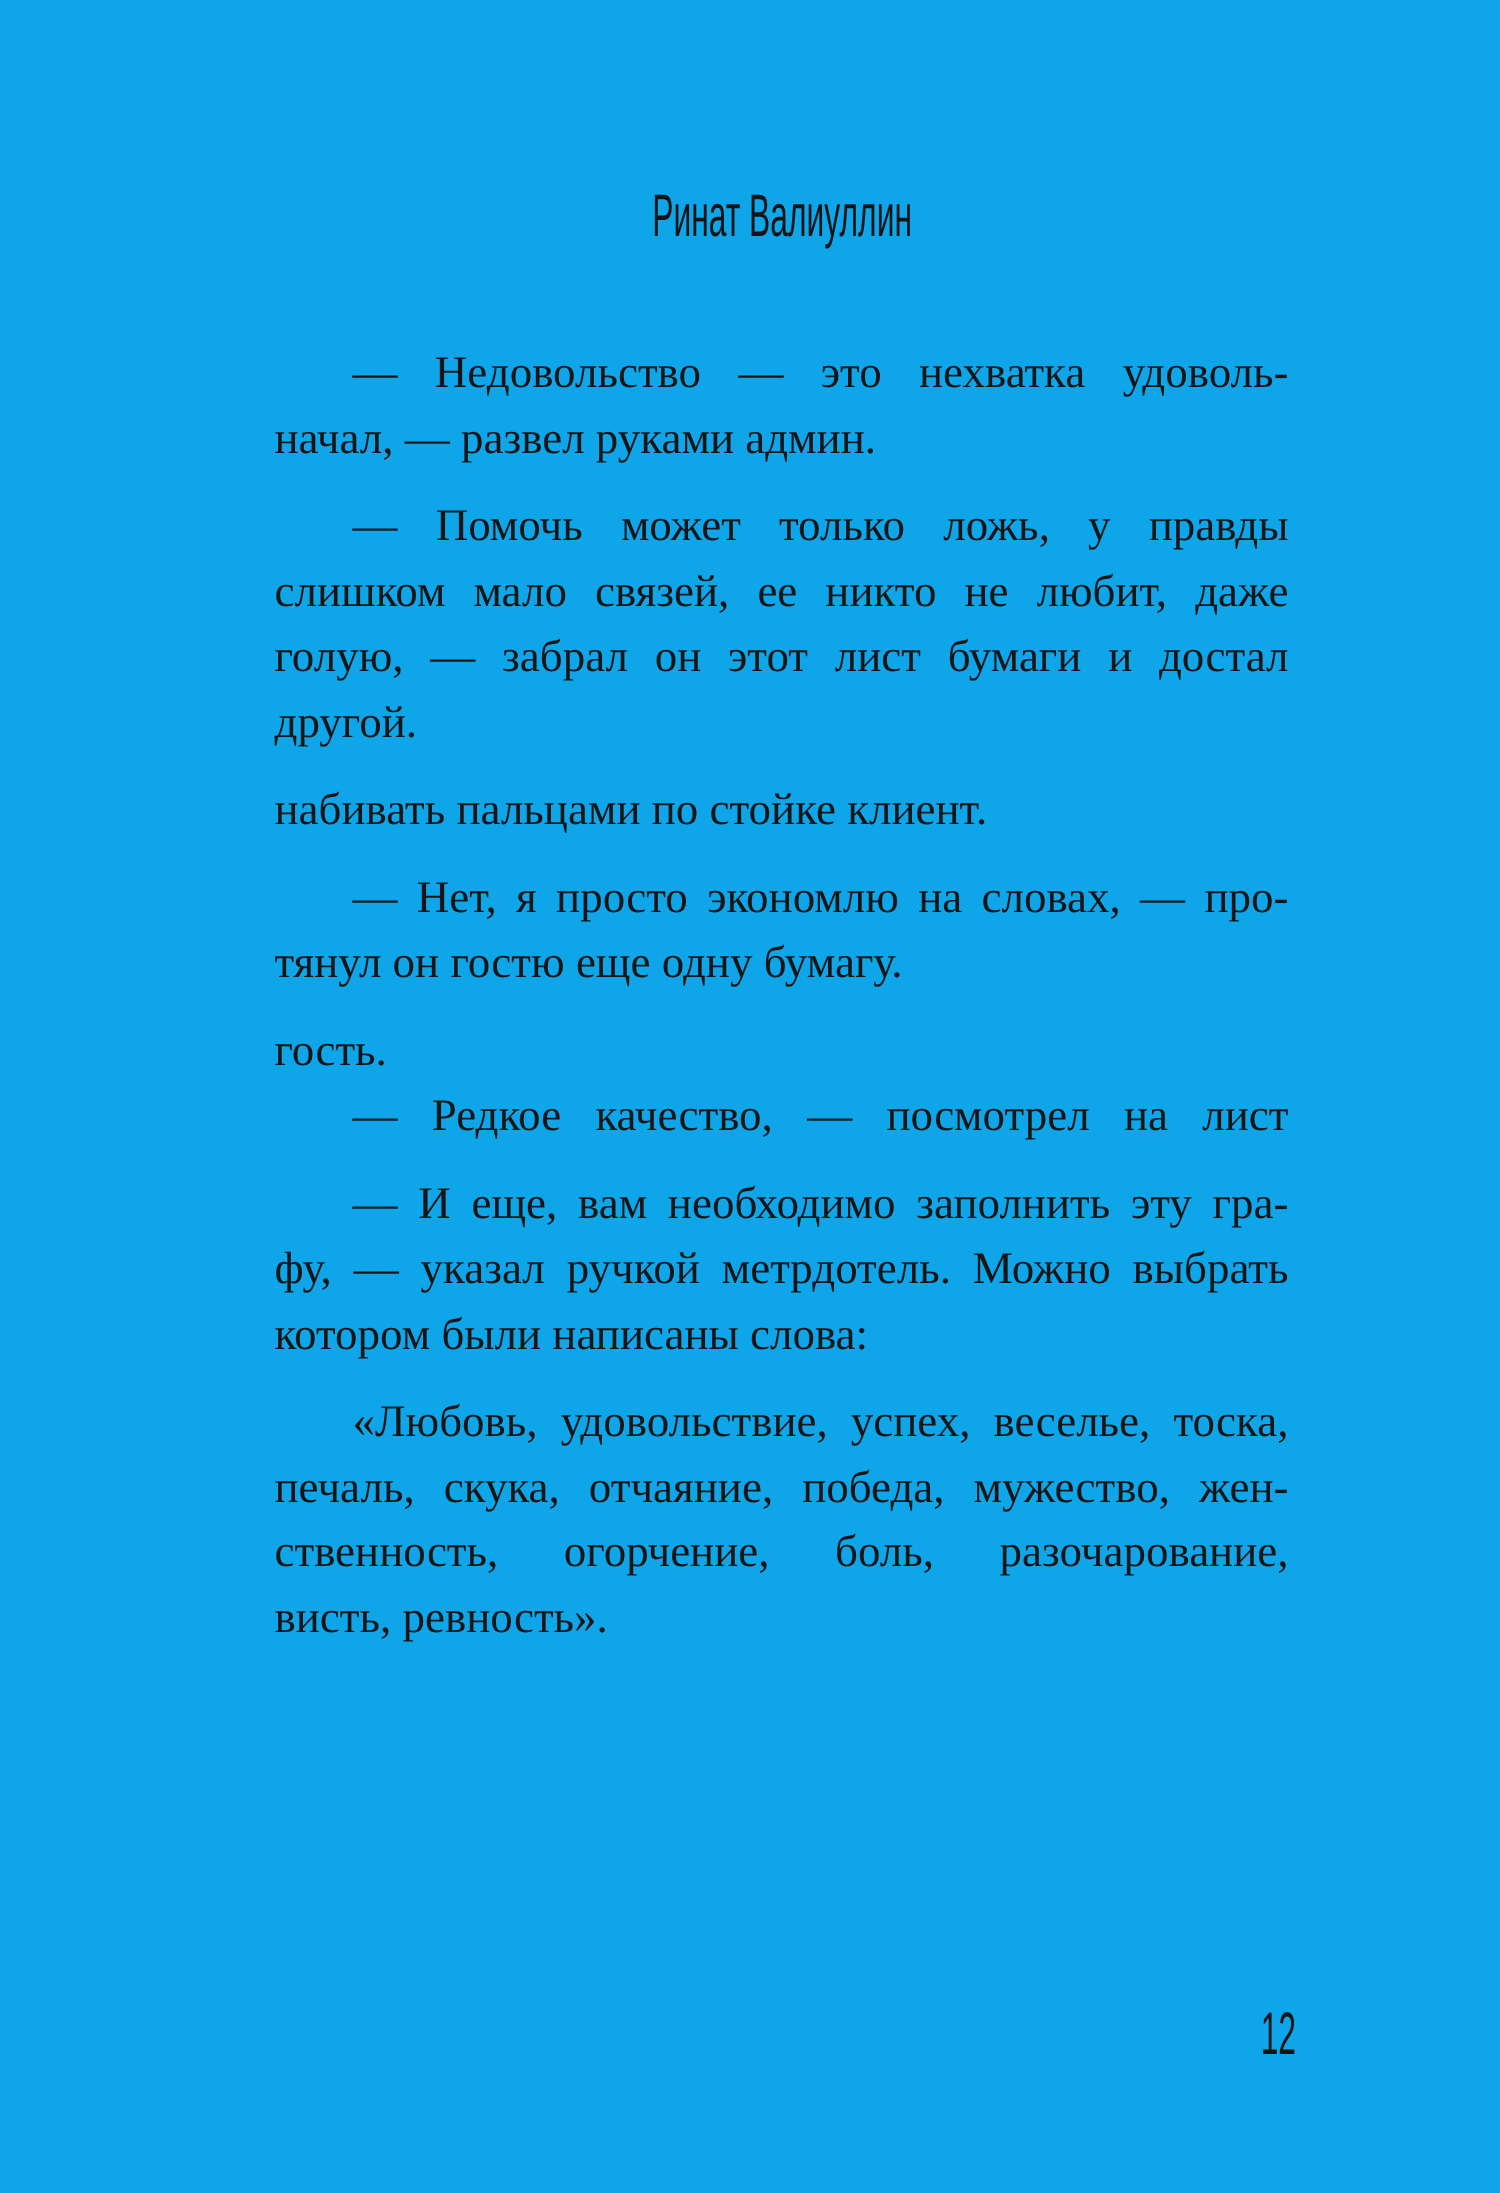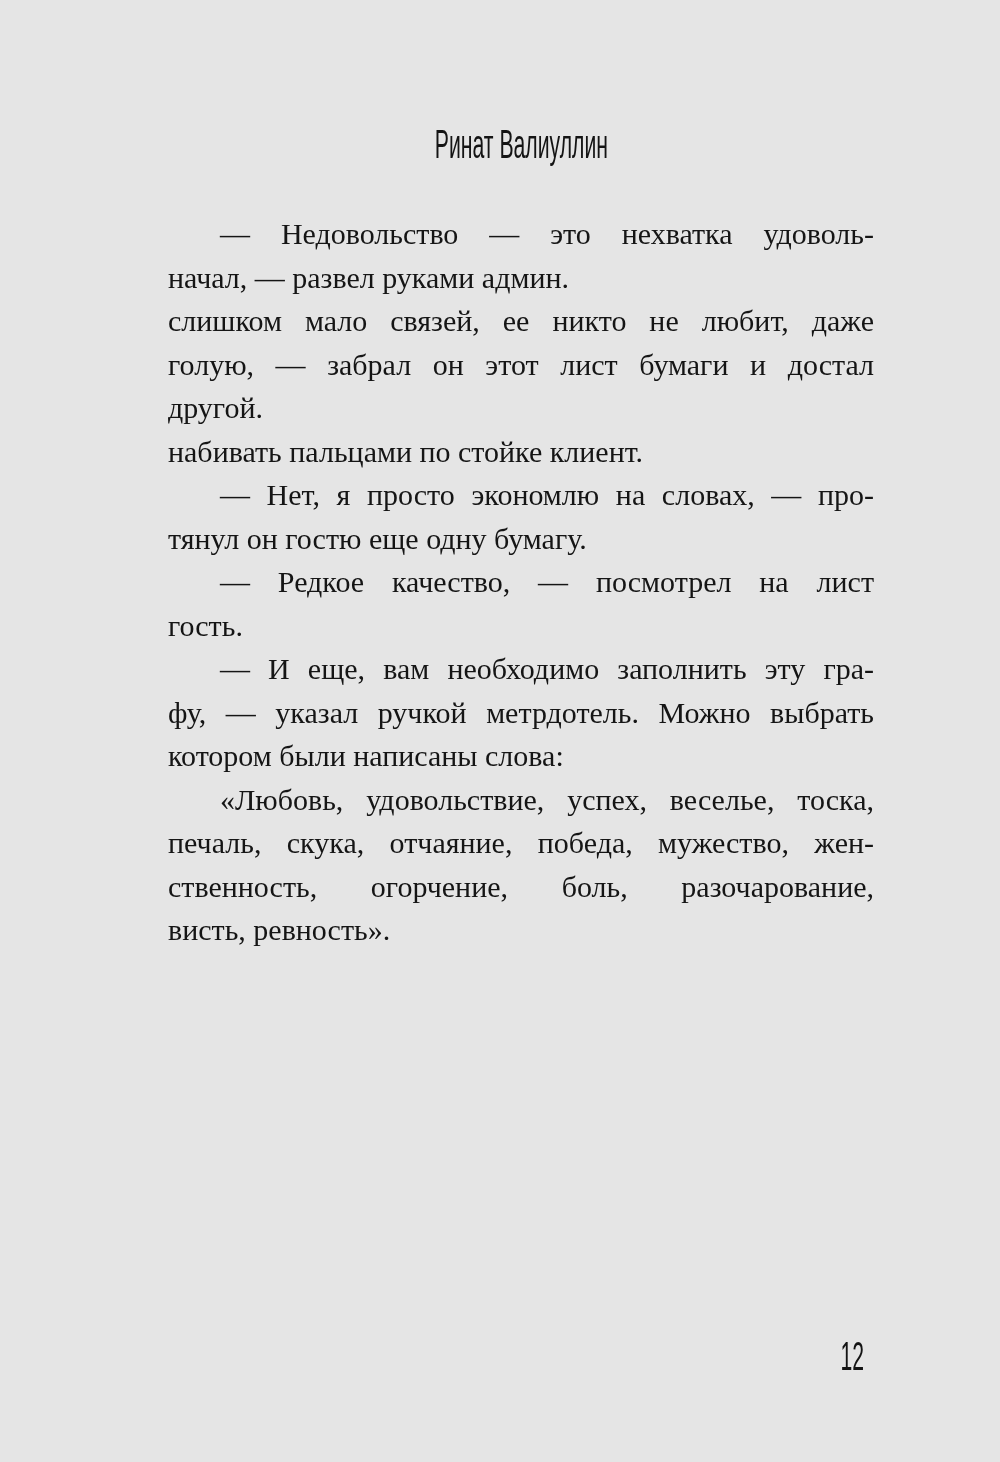--- a/index.html
+++ b/index.html
@@ -10,7 +10,7 @@
     position: relative;
     width: 1000px;
     height: 1462px;
-    background: #e5e5e5;
+    background: #0ea5e9;
     overflow: hidden;
     font-family: "Liberation Serif", serif;
     color: #151515;

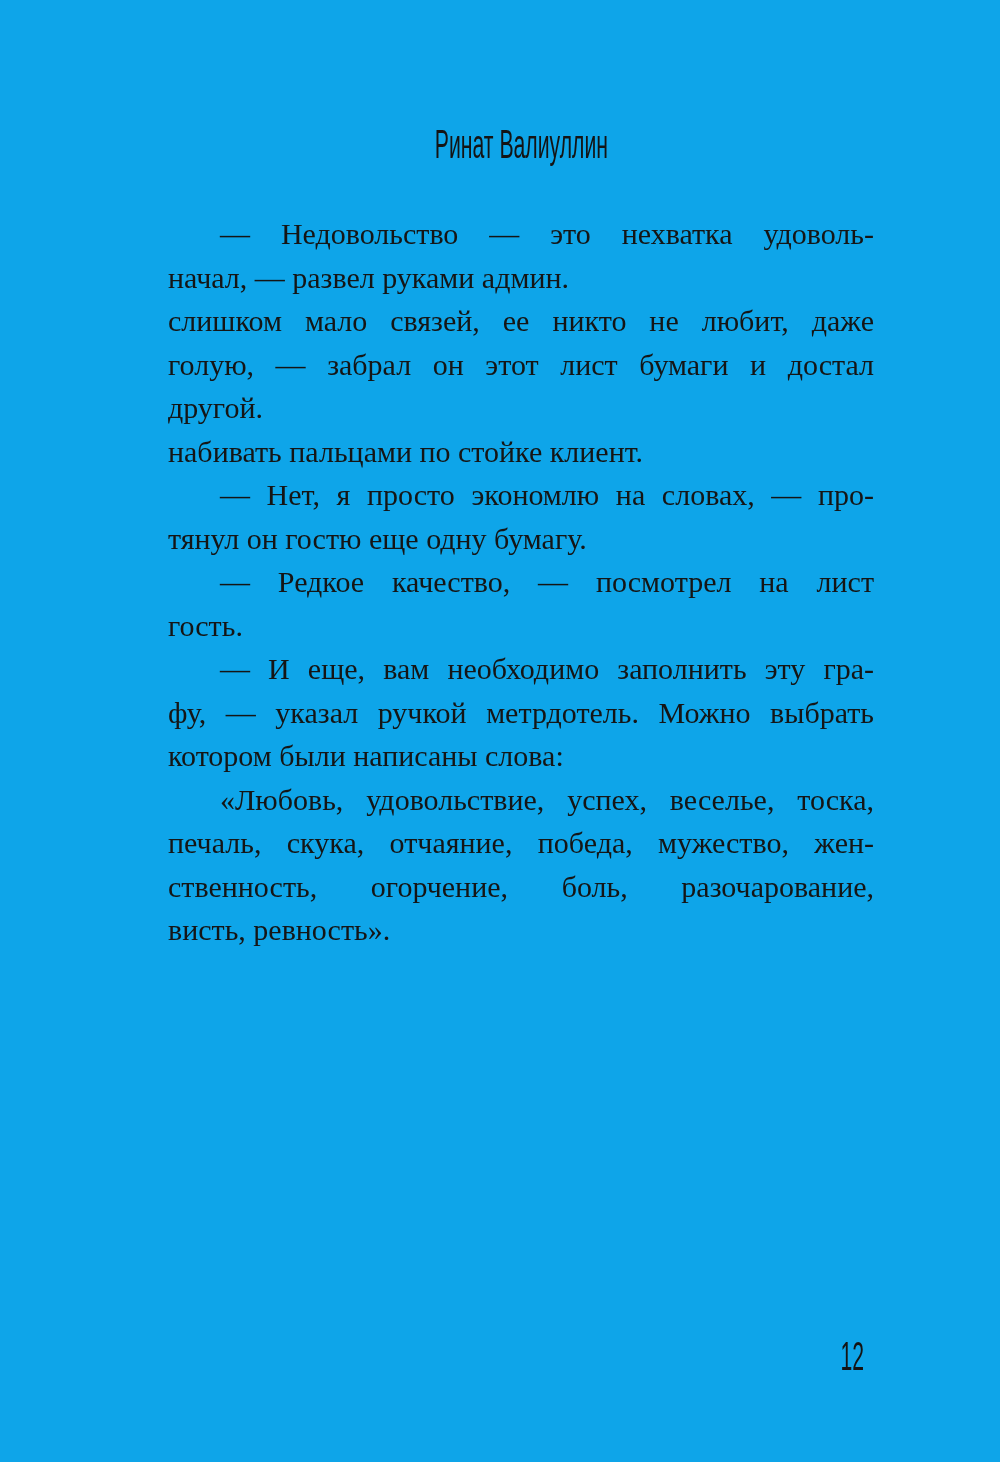--- a/index.html
+++ b/index.html
@@ -42,7 +42,7 @@
     line-height: 43.5px;
   }
   .para {
-    margin: 0;
+    margin: 15px;
   }
   .line {
     text-align: justify;

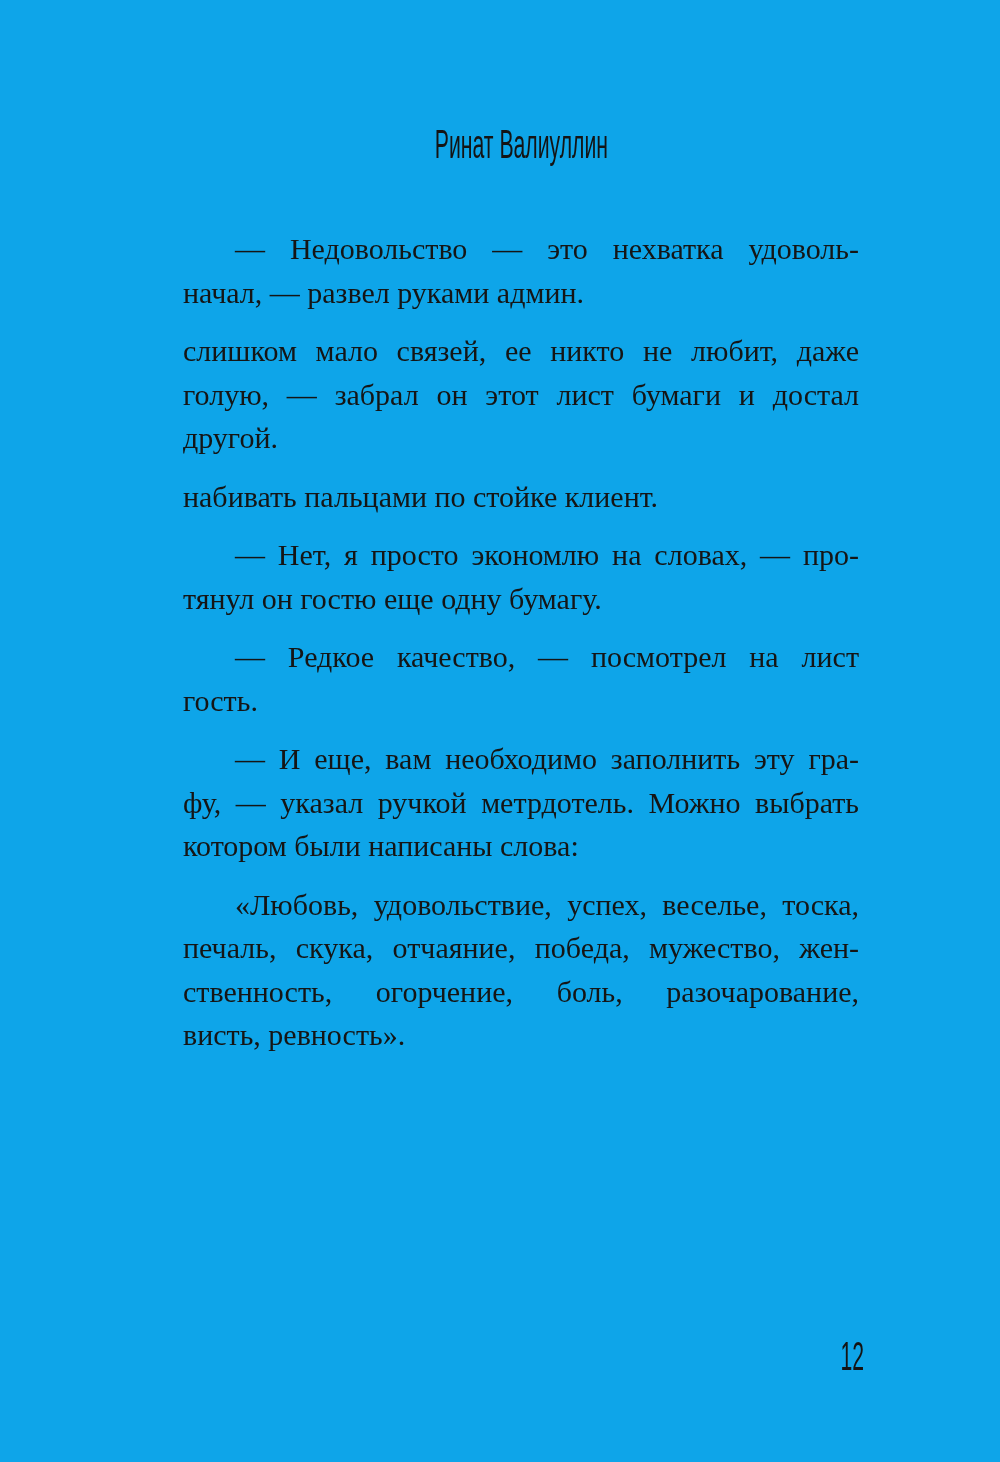--- a/index.html
+++ b/index.html
@@ -78,6 +78,7 @@
         <div class="line last">начал, — развел руками админ.</div>
       </div>
       <div class="para">
+        <div class="line first">— Помочь может только ложь, у правды</div>
         <div class="line">слишком мало связей, ее никто не любит, даже</div>
         <div class="line">голую, — забрал он этот лист бумаги и достал</div>
         <div class="line last">другой.</div>

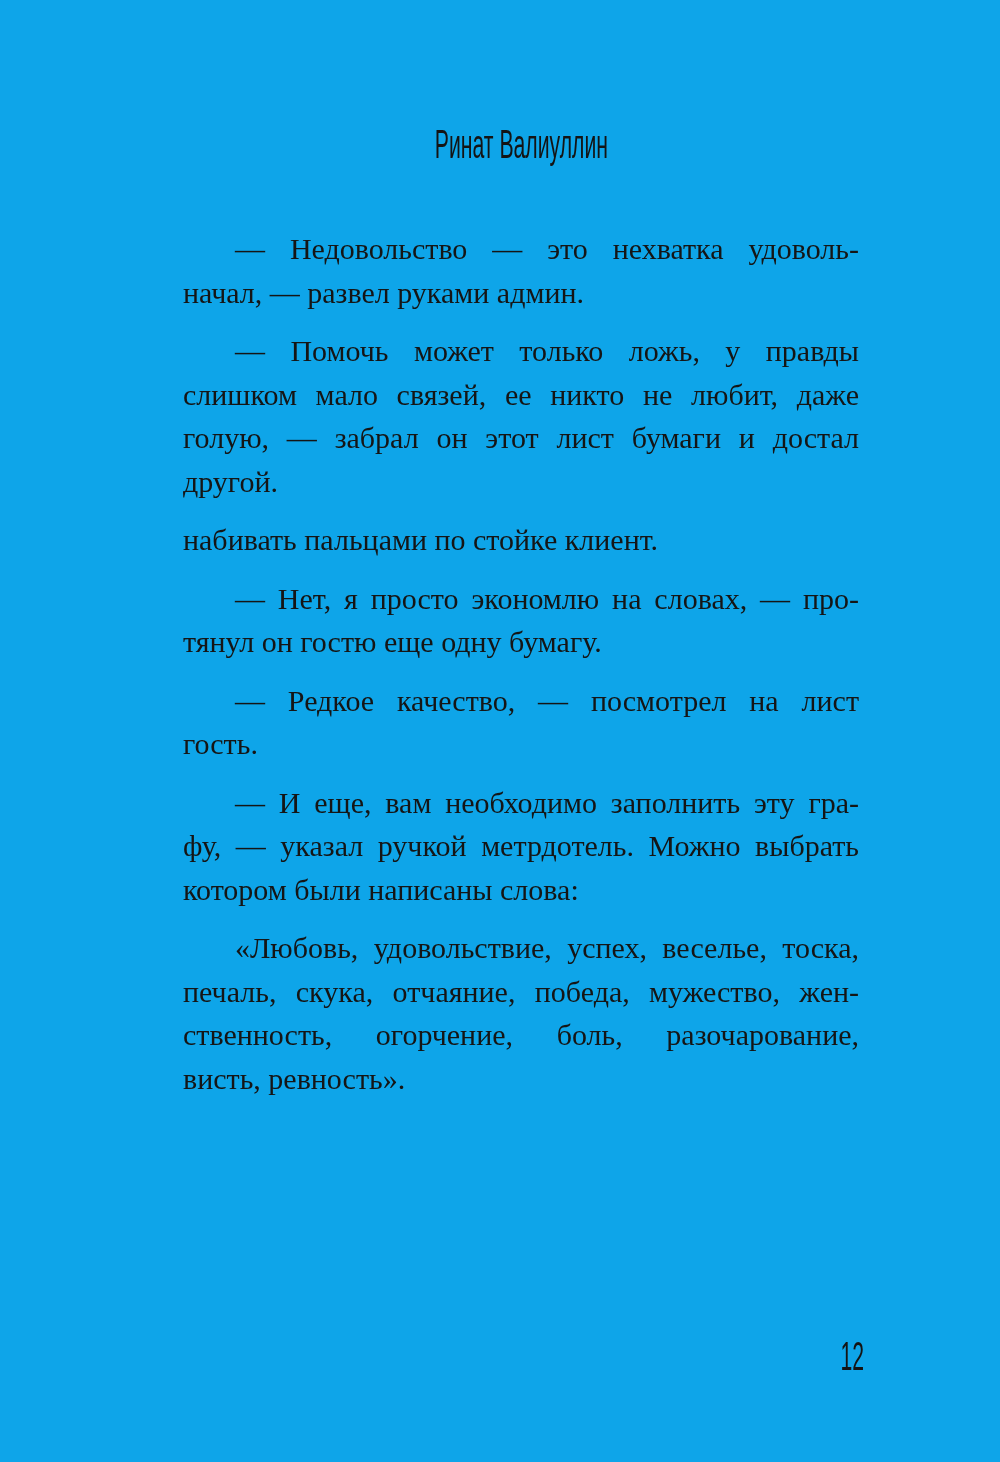--- a/index.html
+++ b/index.html
@@ -91,8 +91,8 @@
         <div class="line last">тянул он гостю еще одну бумагу.</div>
       </div>
       <div class="para">
+        <div class="line last">гость.</div>
         <div class="line first">— Редкое качество, — посмотрел на лист</div>
-        <div class="line last">гость.</div>
       </div>
       <div class="para">
         <div class="line first">— И еще, вам необходимо заполнить эту гра-</div>

